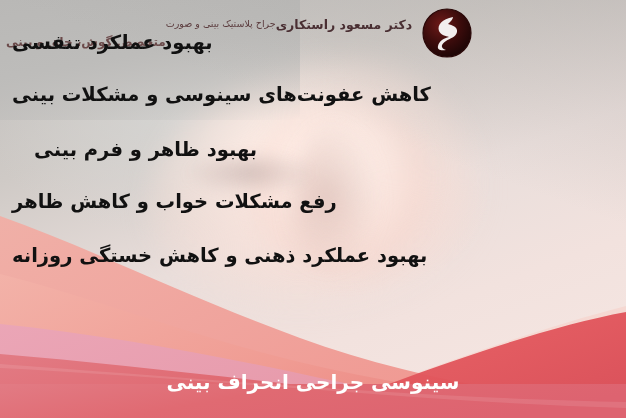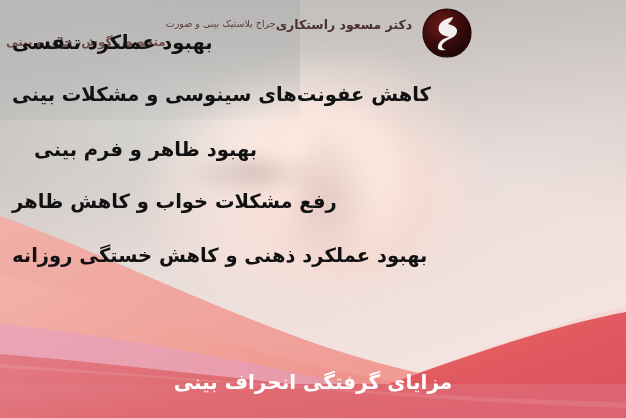--- a/index.html
+++ b/index.html
@@ -252,7 +252,7 @@
     <div class="benefit b4">بهبود عملکرد ذهنی و کاهش خستگی روزانه</div>
   </div>
 
-  <div class="banner-title">مزایای گرفتگی انحراف بینی</div>
+  <div class="banner-title">سینوسی جراحی انحراف بینی</div>
 
 </div>
 

